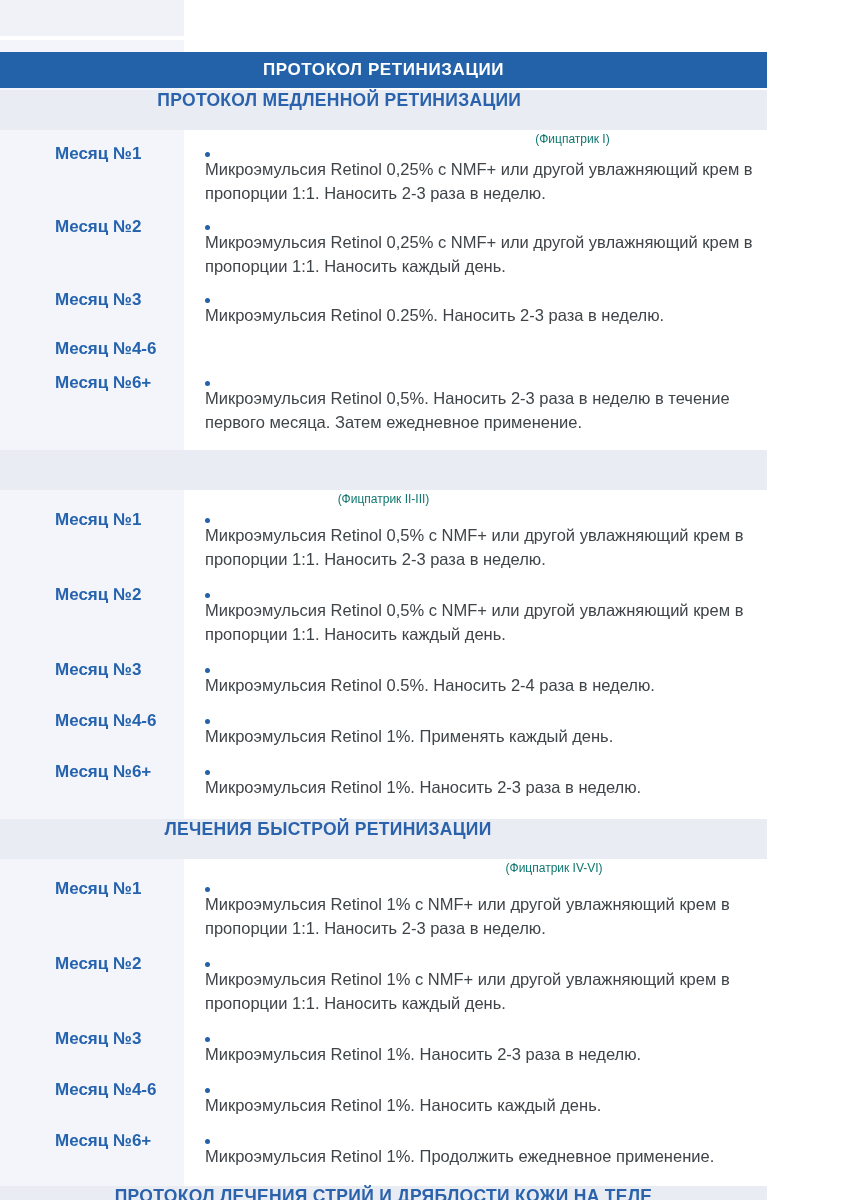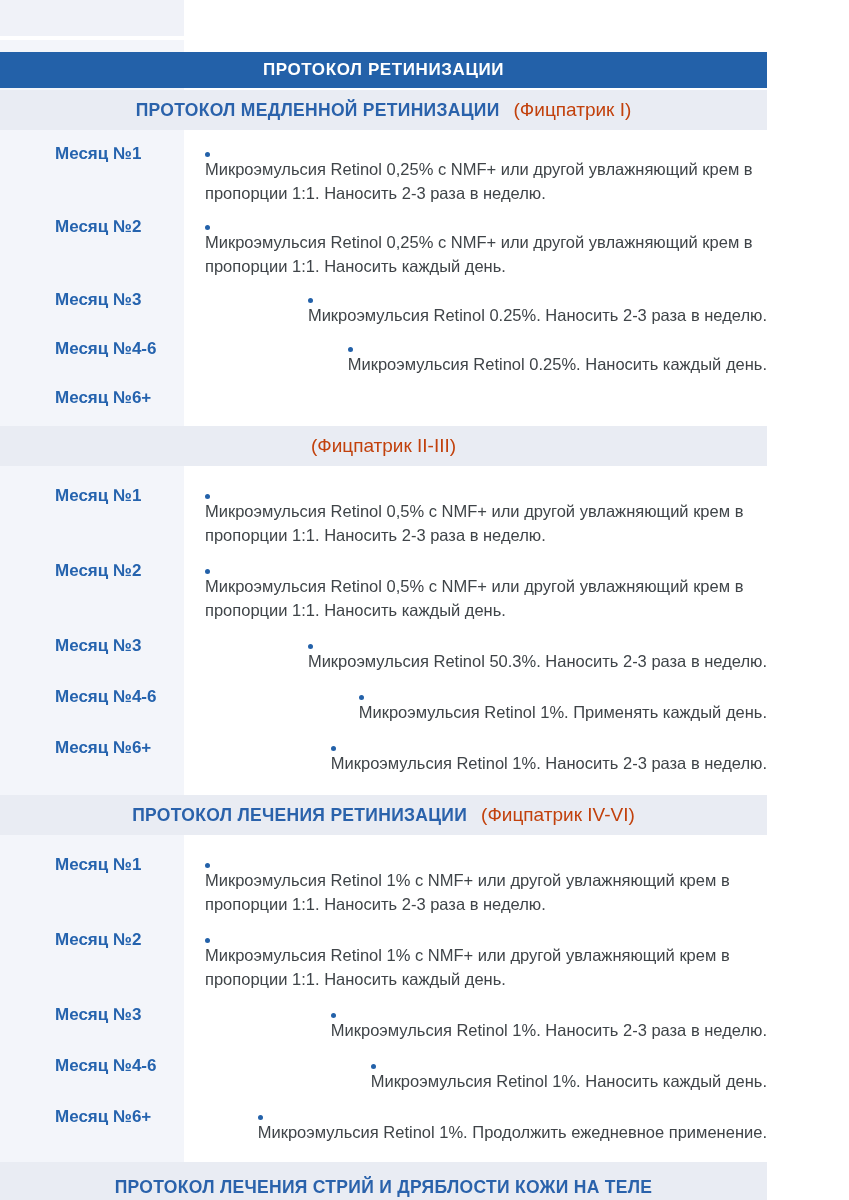--- a/index.html
+++ b/index.html
@@ -42,7 +42,7 @@
     margin-top:2px;
     height:40px;
     background:#e9ecf3;
-    display:flex; align-items:center; justify-content:center;
+    display:flex; justify-content:center;
     gap:14px;
     position:relative; z-index:2;
   }

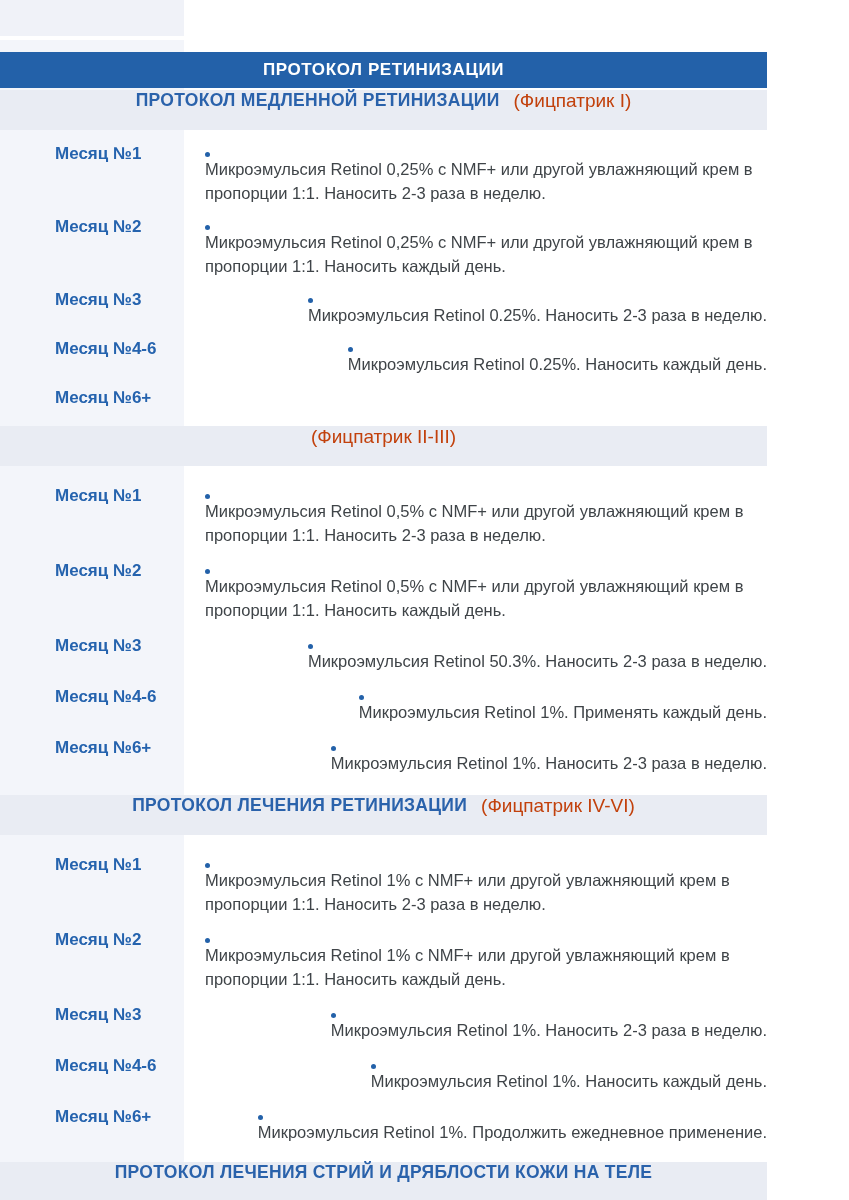--- a/index.html
+++ b/index.html
@@ -54,8 +54,9 @@
     letter-spacing:0.3px;
   }
   .section-subtitle {
-    color:#c2410c;
-    font-size:19px;
+    color:#0f766e;
+    font-size:12px;
+    margin-top:42px;
   }
   .section-subtitle:empty { display:none; }
 

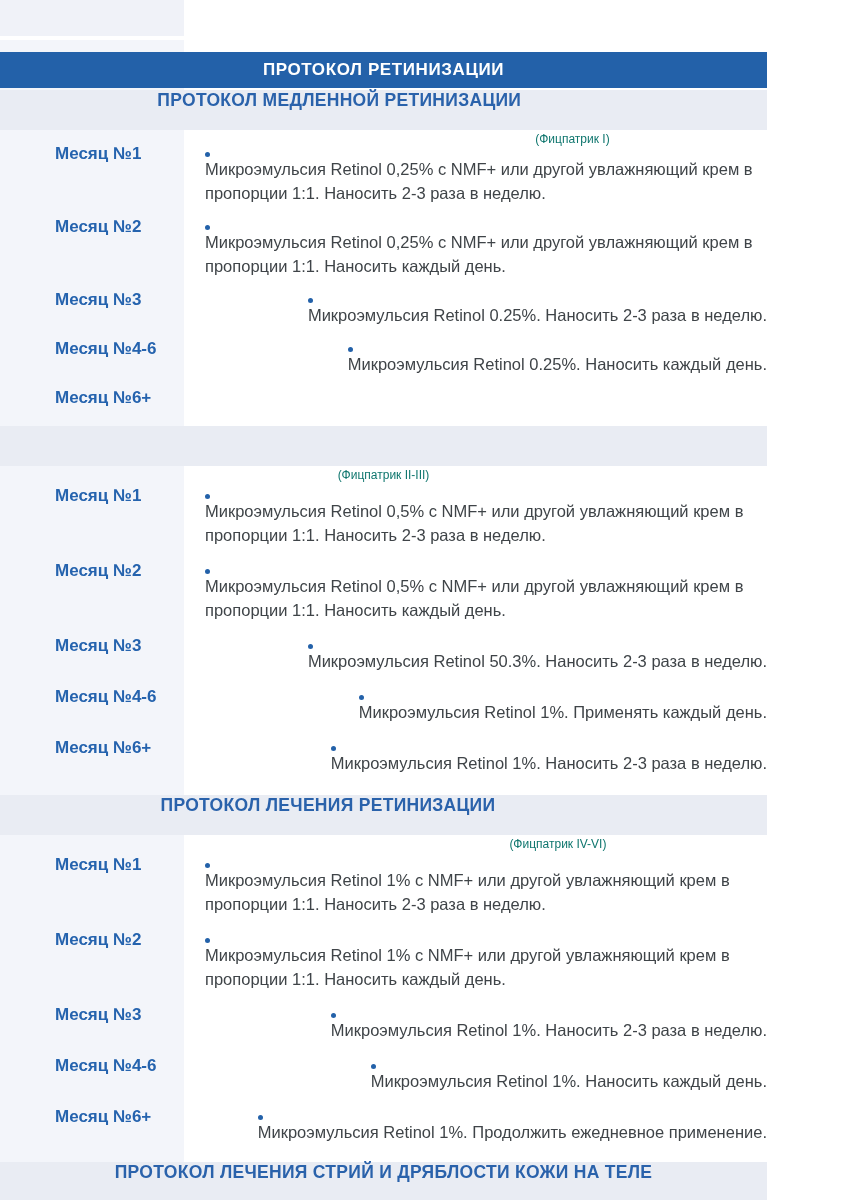--- a/index.html
+++ b/index.html
@@ -65,7 +65,7 @@
   .rows.s2, .rows.s3 { padding:18px 0 18px 0; }
   .rows.s4 { padding:26px 0 18px 0; }
 
-  .row { display:flex; align-items:flex-start;justify-content:space-between; }
+  .row { display:flex; align-items:flex-start; }
   .rows.s1 .row { margin-bottom:10px; }
   .rows.s2 .row, .rows.s3 .row { margin-bottom:12px; }
   .rows.s4 .row { margin-bottom:20px; }

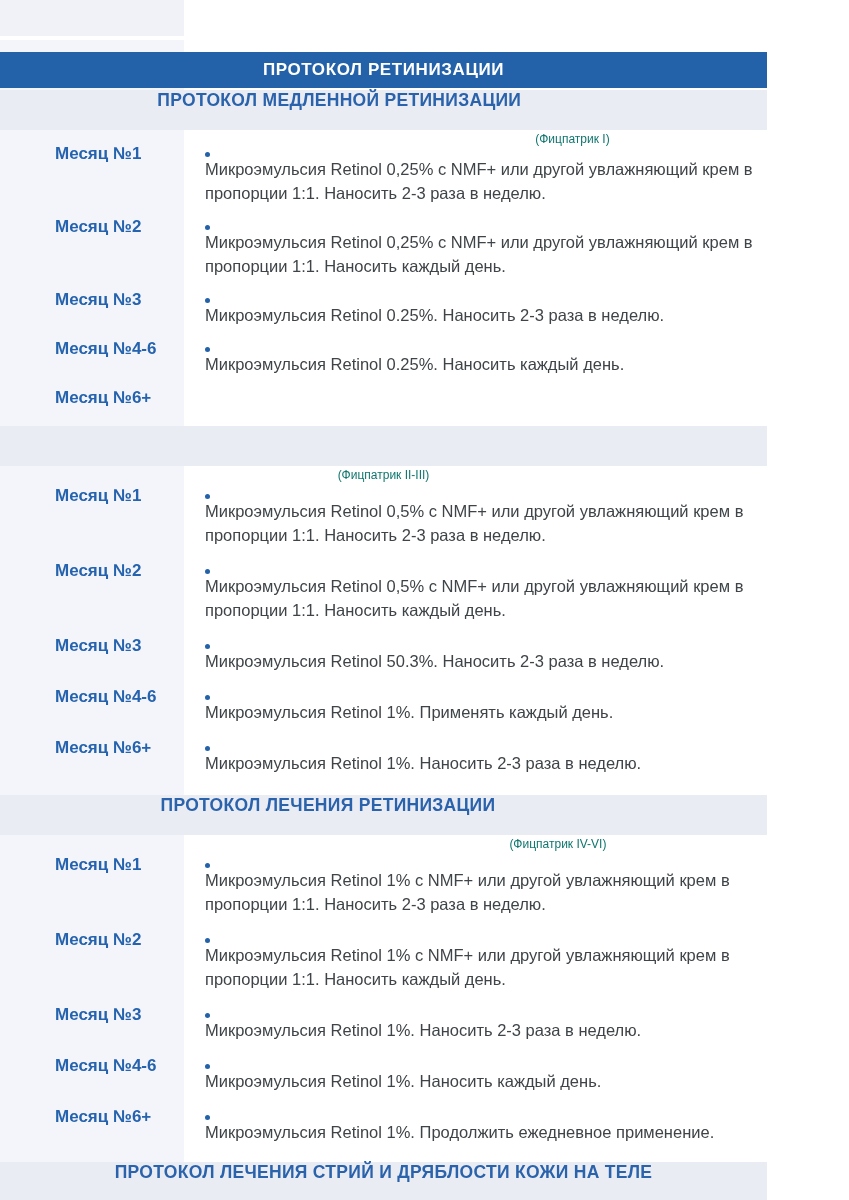--- a/index.html
+++ b/index.html
@@ -143,10 +143,6 @@
       </div>
       <div class="row">
         <div class="row-label">Месяц №4-6</div>
-        <div class="row-content">
-            <span class="bullet"></span>
-            <span class="row-text">Микроэмульсия Retinol 0.25%. Наносить каждый день.</span>
-          </div>
       </div>
       <div class="row">
         <div class="row-label">Месяц №6+</div>

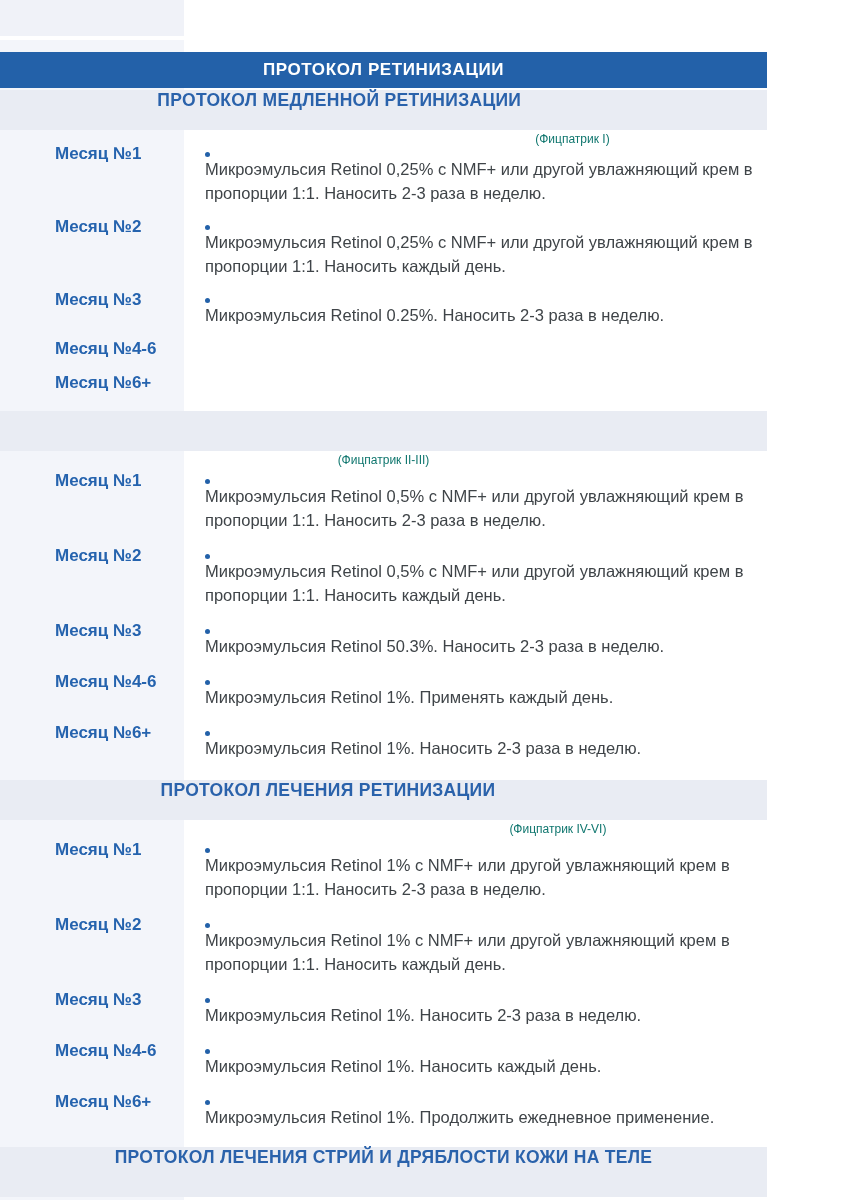--- a/index.html
+++ b/index.html
@@ -146,6 +146,10 @@
       </div>
       <div class="row">
         <div class="row-label">Месяц №6+</div>
+        <div class="row-content">
+            <span class="bullet"></span>
+            <span class="row-text">Микроэмульсия Retinol 0,5%. Наносить 2-3 раза в неделю в течение первого месяца. Затем ежедневное применение.</span>
+          </div>
       </div>
     </div>
 

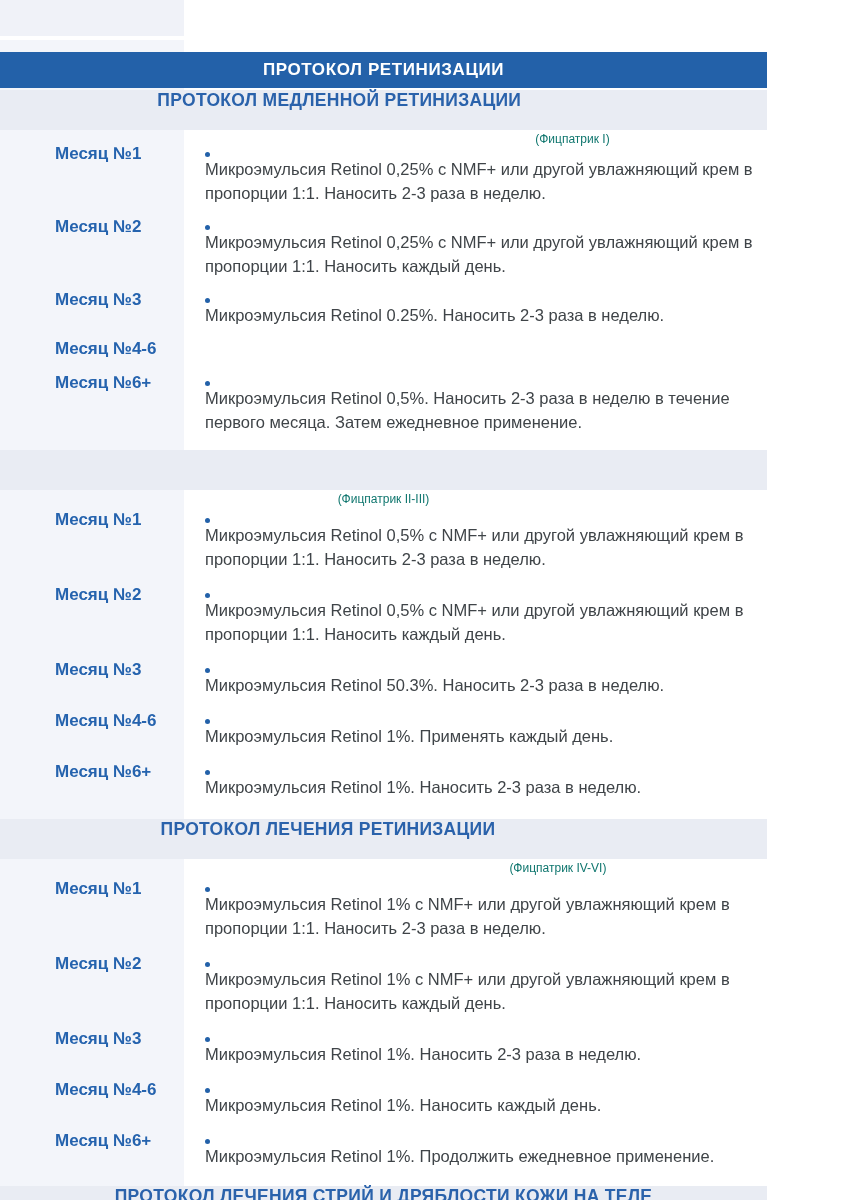--- a/index.html
+++ b/index.html
@@ -175,7 +175,7 @@
         <div class="row-label">Месяц №3</div>
         <div class="row-content">
             <span class="bullet"></span>
-            <span class="row-text">Микроэмульсия Retinol 50.3%. Наносить 2-3 раза в неделю.</span>
+            <span class="row-text">Микроэмульсия Retinol 0.5%. Наносить 2-4 раза в неделю.</span>
           </div>
       </div>
       <div class="row">

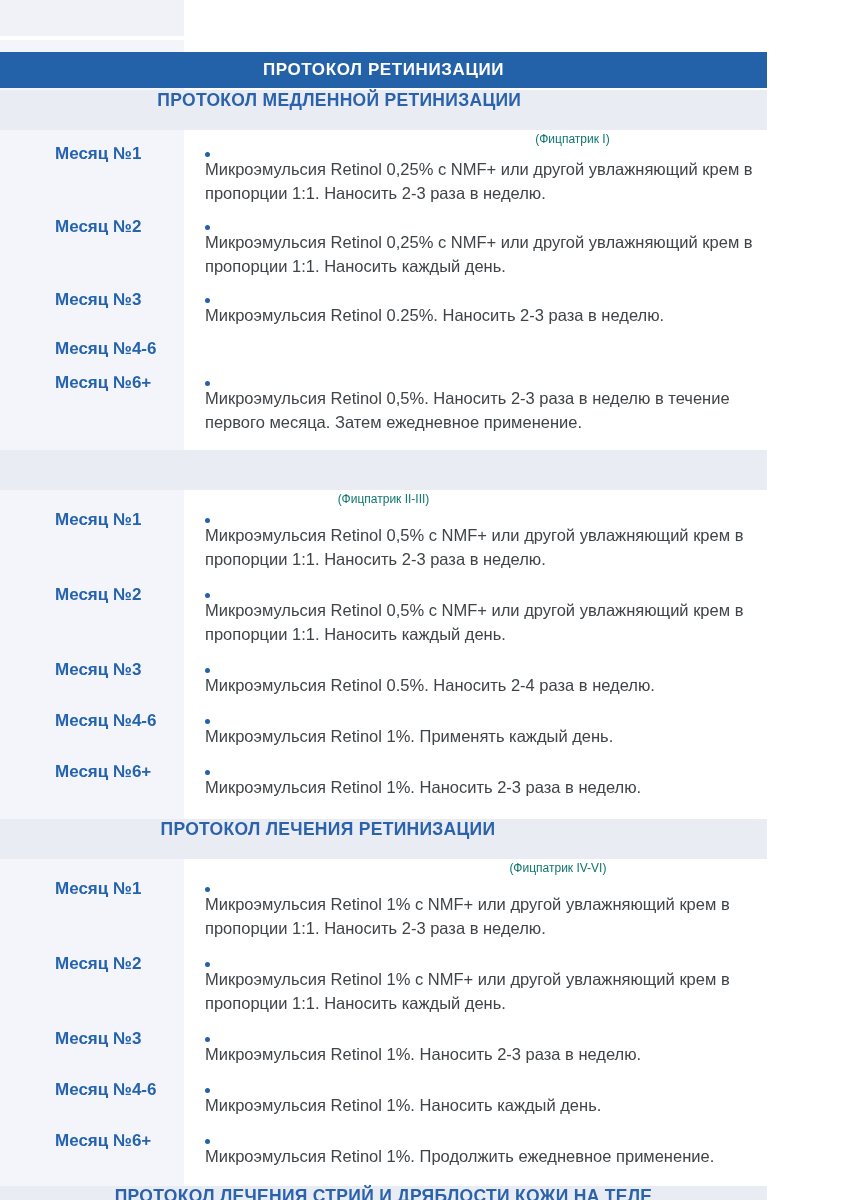--- a/index.html
+++ b/index.html
@@ -195,7 +195,7 @@
     </div>
 
     <div class="section-header">
-      <span class="section-title">ПРОТОКОЛ ЛЕЧЕНИЯ РЕТИНИЗАЦИИ</span>
+      <span class="section-title">ЛЕЧЕНИЯ БЫСТРОЙ РЕТИНИЗАЦИИ</span>
       <span class="section-subtitle">(Фицпатрик IV-VI)</span>
     </div>
     <div class="rows s3">

